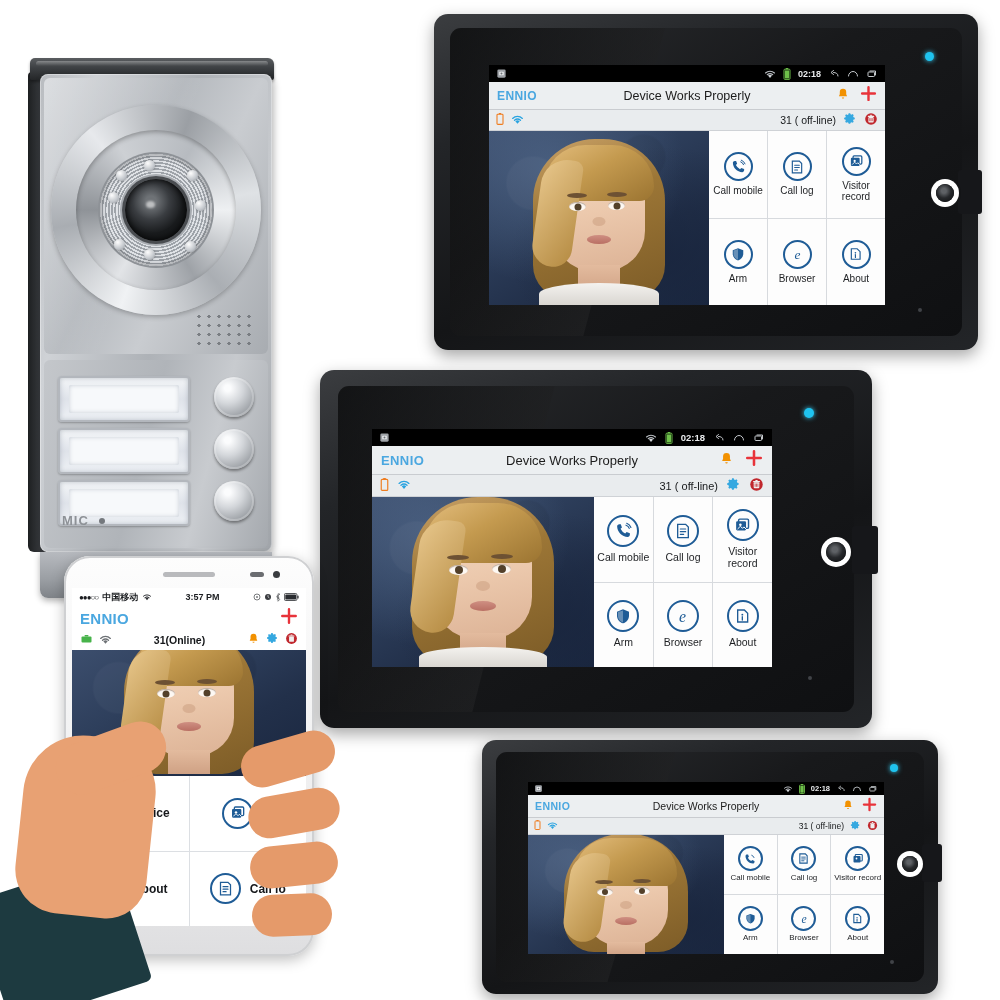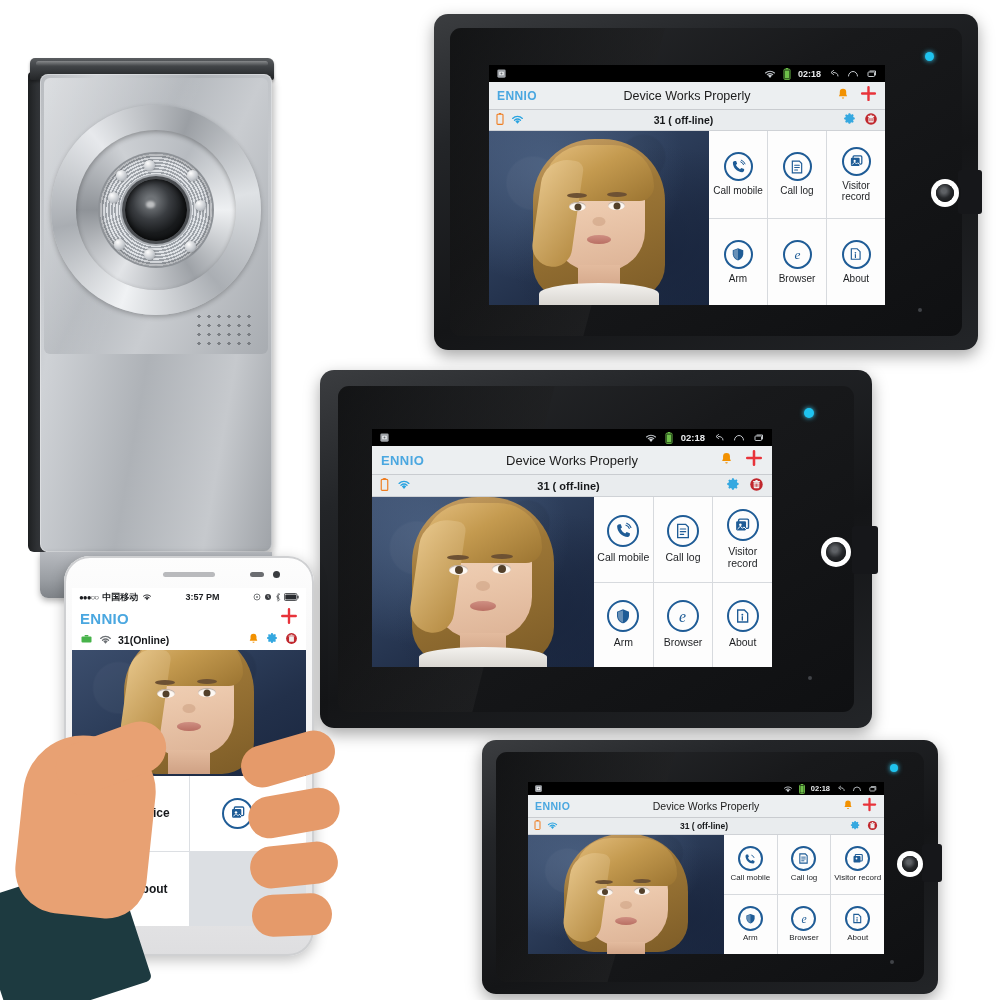--- a/index.html
+++ b/index.html
@@ -101,7 +101,7 @@
   .appbar-actions{margin-left:auto;display:flex;align-items:center;z-index:2;}
   .statusrow{background:#e9ecee;display:flex;align-items:center;flex:0 0 auto;
     border-bottom:1px solid #cfd2d6;}
-  .st-text{color:#16181a;font-weight:700;flex:1;text-align:center;}
+  .st-text{color:#16181a;font-weight:400;flex:1;text-align:right;}
   .content{flex:1;display:flex;min-height:0;}
   .video{position:relative;overflow:hidden;
     background:

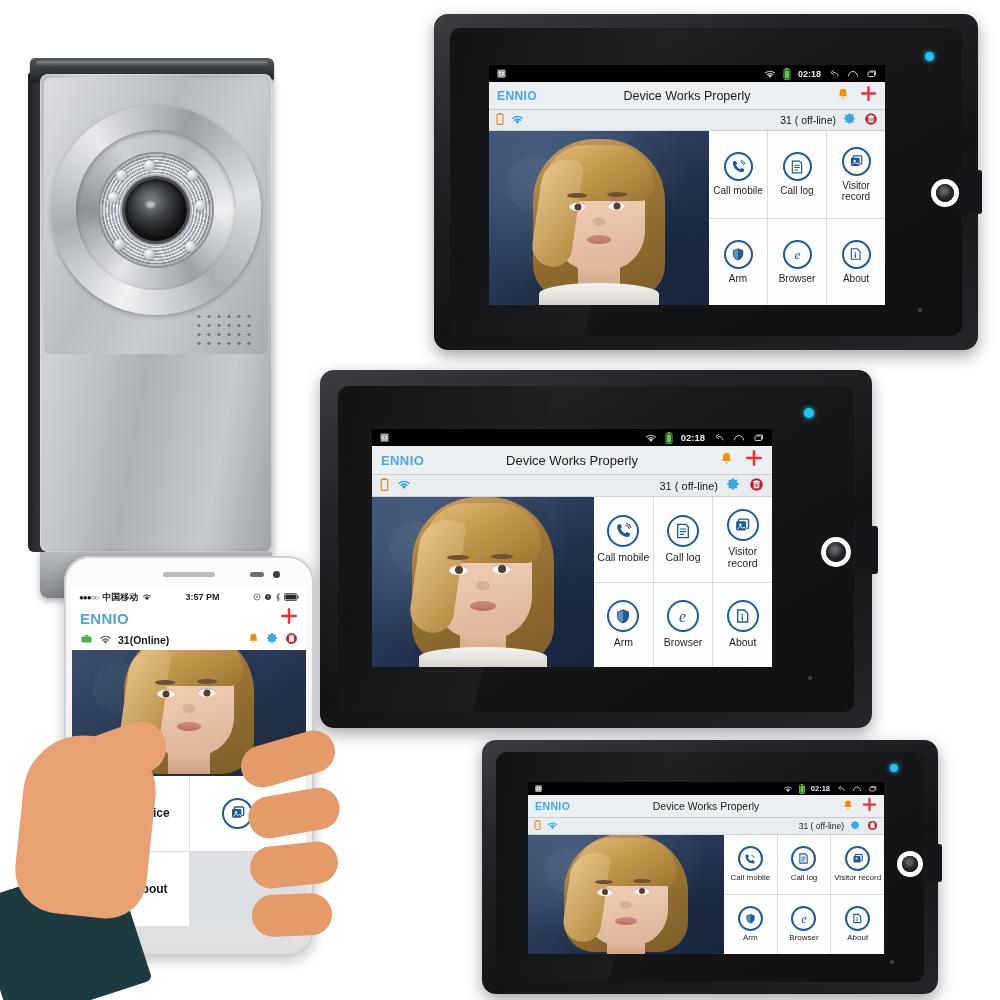--- a/index.html
+++ b/index.html
@@ -211,6 +211,22 @@
         <div class="ds-speaker"></div>
       </div>
 
+      <div class="ds-lower">
+        <div class="name-row" style="top:16px;">
+          <div class="name-plate"></div>
+          <div class="call-btn"></div>
+        </div>
+        <div class="name-row" style="top:68px;">
+          <div class="name-plate"></div>
+          <div class="call-btn"></div>
+        </div>
+        <div class="name-row" style="top:120px;">
+          <div class="name-plate"></div>
+          <div class="call-btn"></div>
+        </div>
+        <div class="mic-label">MIC</div>
+        <div class="mic-dot"></div>
+      </div>
 
     </div>
     <div class="ds-foot"></div>

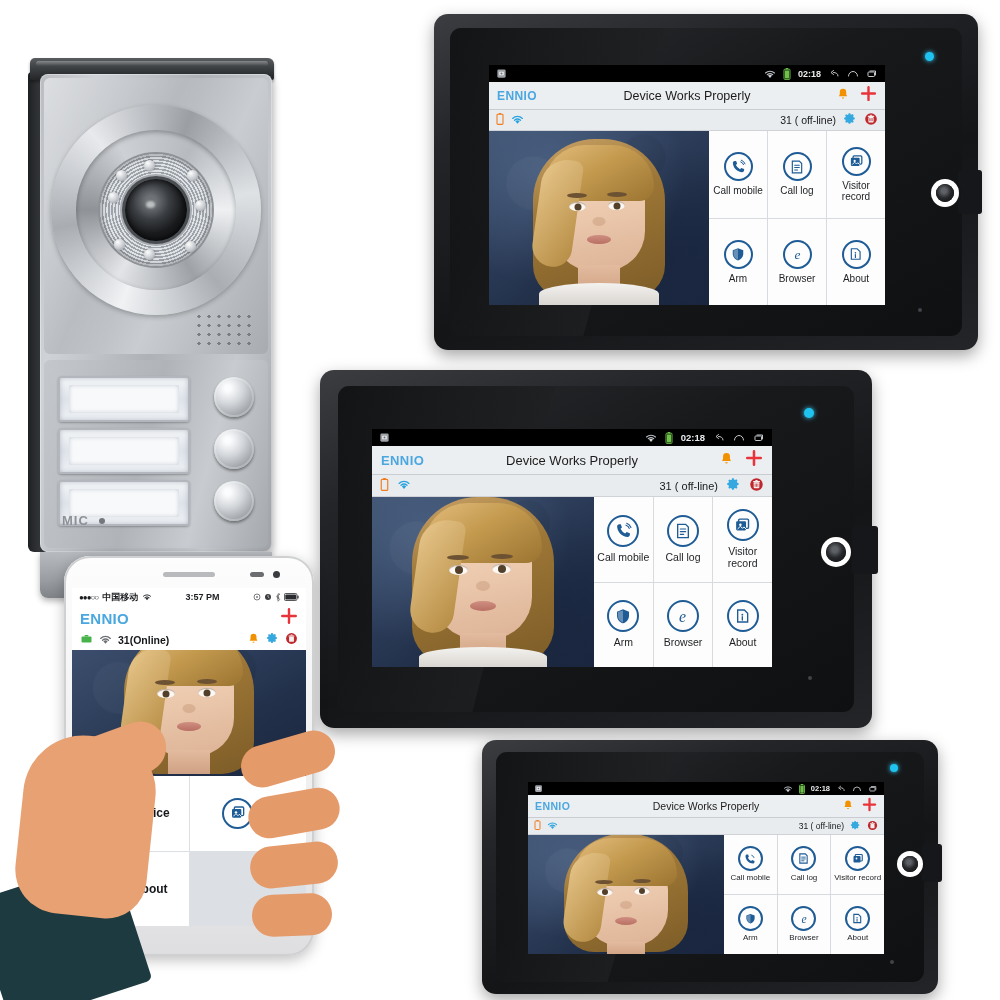--- a/index.html
+++ b/index.html
@@ -851,7 +851,7 @@
               <path d="M6.5 11.5a8.5 8.5 0 0 1 11 0" stroke="#6d7175" stroke-width="2.4" fill="none" stroke-linecap="round"></path>
             </svg>
         </span>
-        <span style="flex:1;font-size:10.5px;font-weight:700;color:#15171a;">31(Online)</span>
+        <span style="flex:1;text-align:center;font-size:10.5px;font-weight:700;color:#15171a;">31(Online)</span>
         <span>
           <svg width="13" height="13" viewBox="0 0 24 24">
               <path d="M12 3a5.5 5.5 0 0 0-5.5 5.5v4L5 16h14l-1.5-3.5v-4A5.5 5.5 0 0 0 12 3z" fill="#f29100"></path>

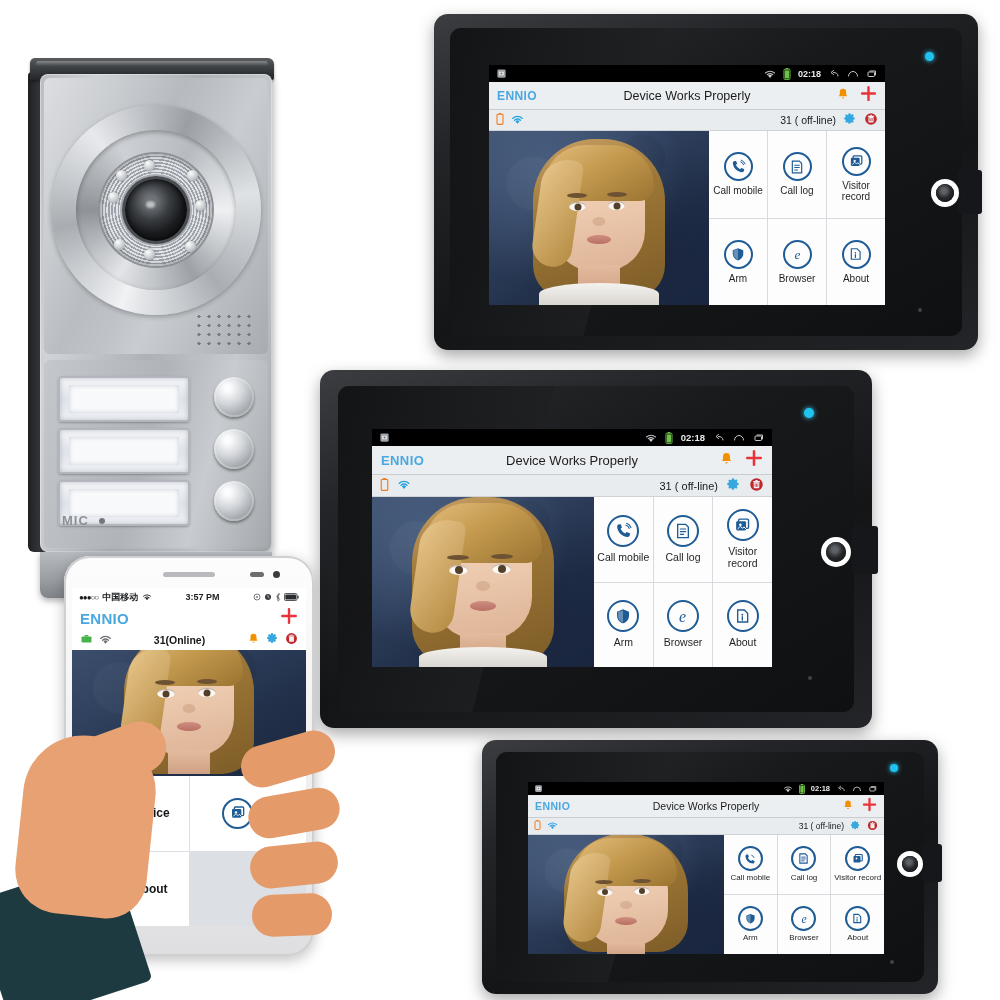--- a/index.html
+++ b/index.html
@@ -925,6 +925,15 @@
           </span>
           <span>About</span>
         </div>
+        <div class="ph-tile">
+          <span class="ph-tile-ico">
+            <svg width="15" height="15" viewBox="0 0 24 24">
+                <path d="M4 2h12l4 4v16H4z" fill="none" stroke="#1f5c96" stroke-width="2"></path>
+                <path d="M8 9h8M8 13h8M8 17h5" stroke="#1f5c96" stroke-width="1.8" stroke-linecap="round"></path>
+              </svg>
+          </span>
+          <span>Call lo</span>
+        </div>
       </div>
     </div>
   </div>

